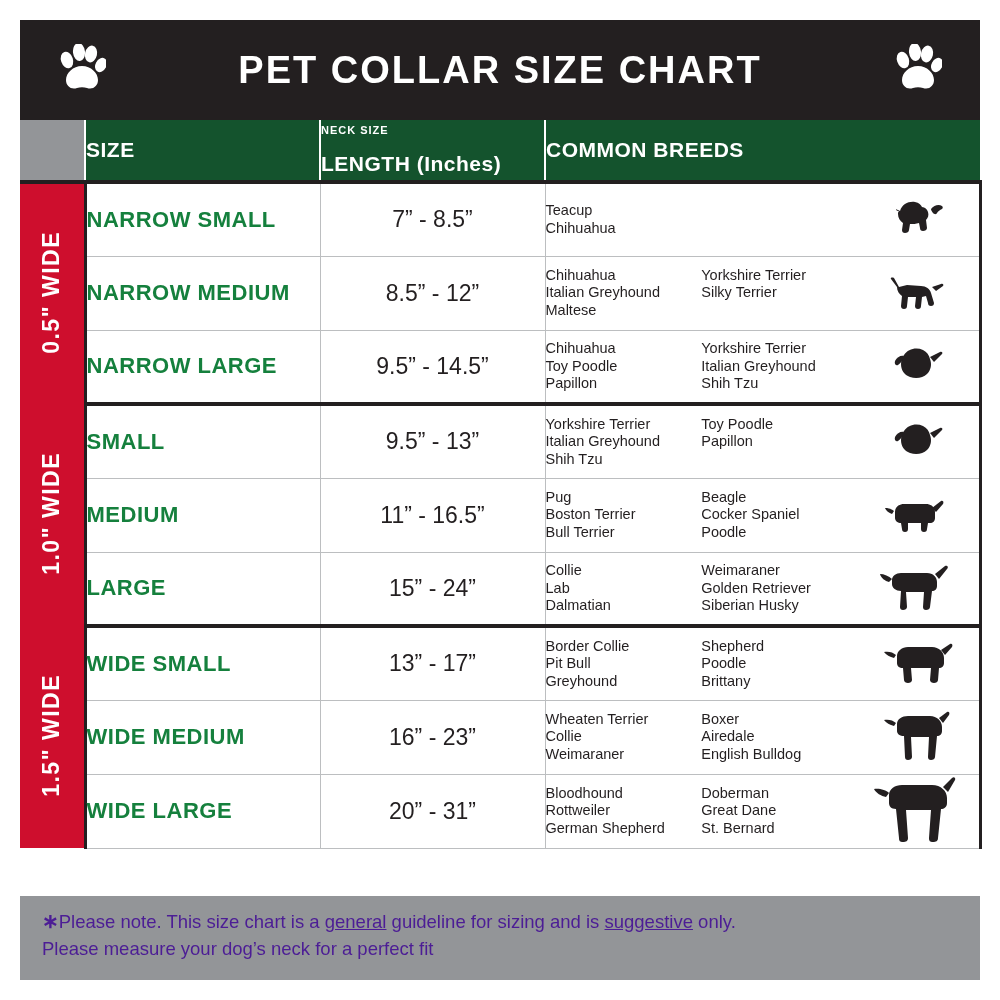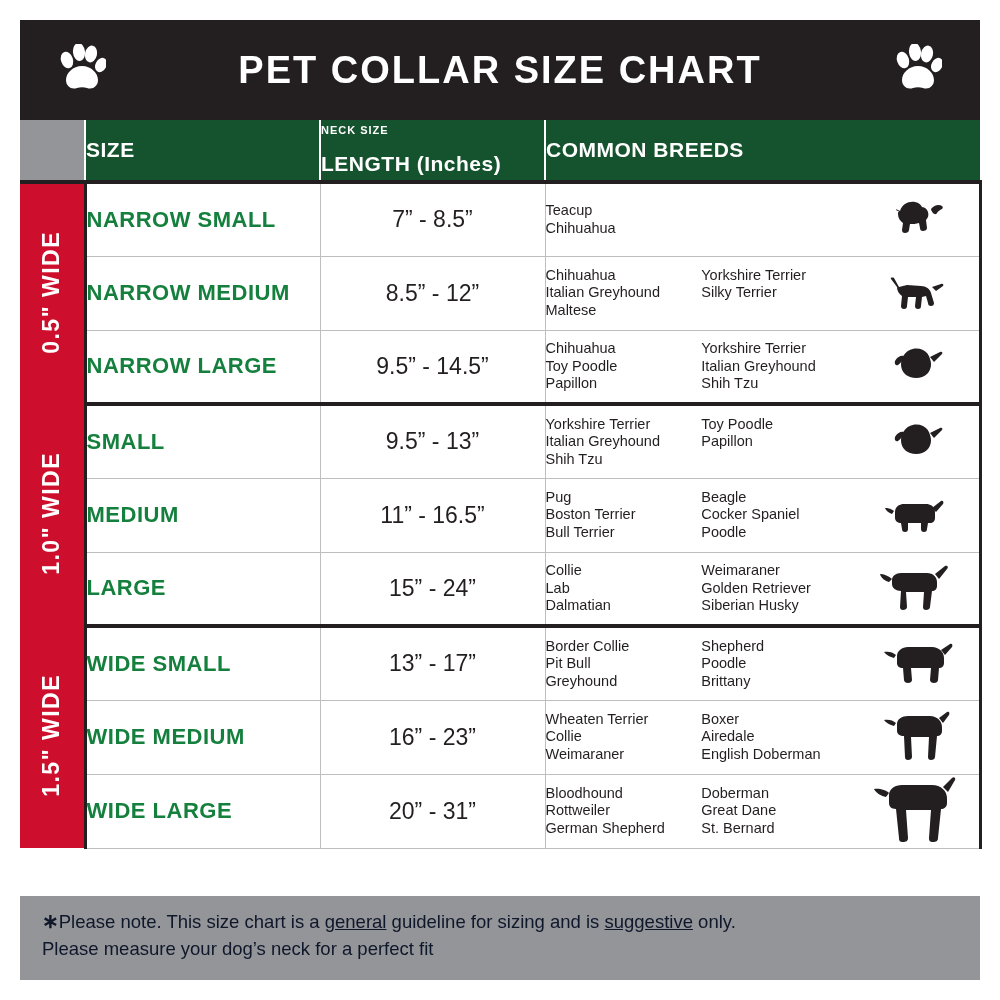--- a/index.html
+++ b/index.html
@@ -407,7 +407,7 @@
             <div class="breeds-col">
               <div>Boxer</div>
               <div>Airedale</div>
-              <div>English Doberman</div>
+              <div>English Bulldog</div>
             </div>
           </div>
         </td>

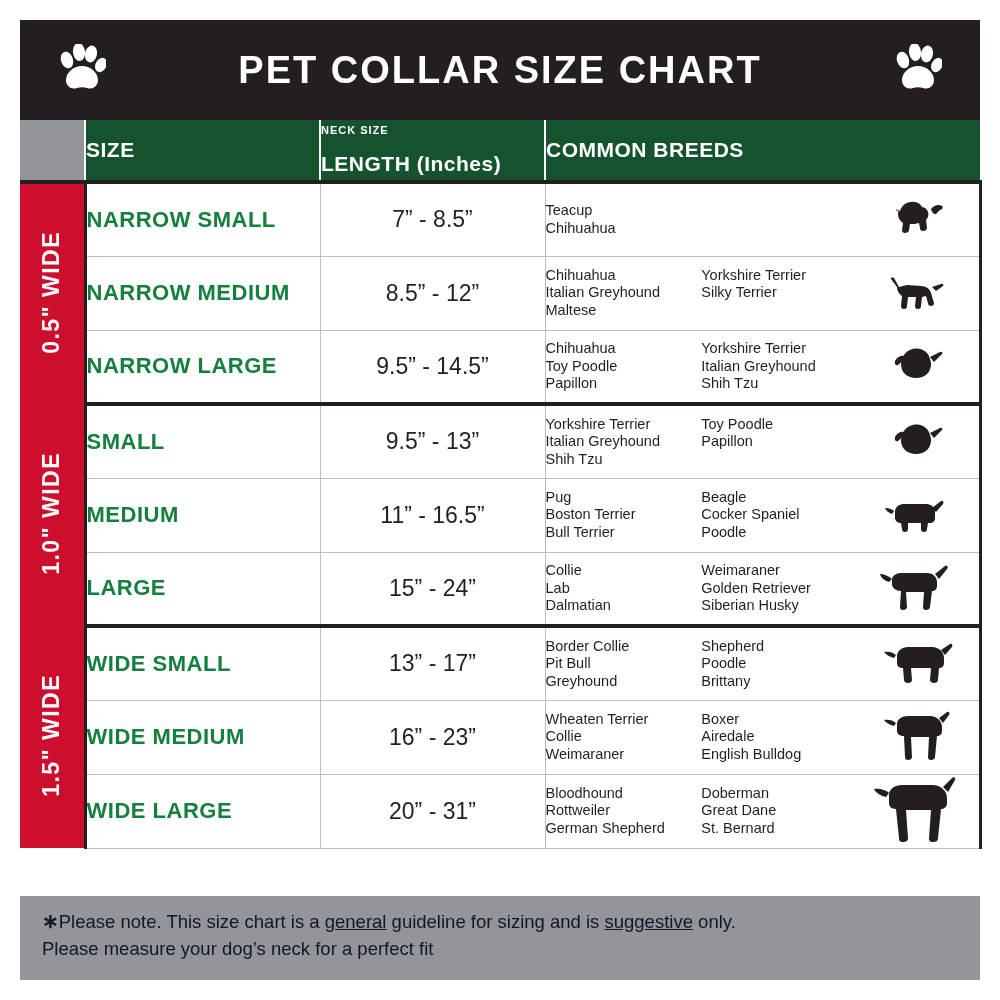--- a/index.html
+++ b/index.html
@@ -148,7 +148,7 @@
     padding: 12px 22px;
   }
   .footer-line {
-    color: #0f172a;
+    color: #4c1d95;
     font-size: 18.5px;
     line-height: 27px;
   }

